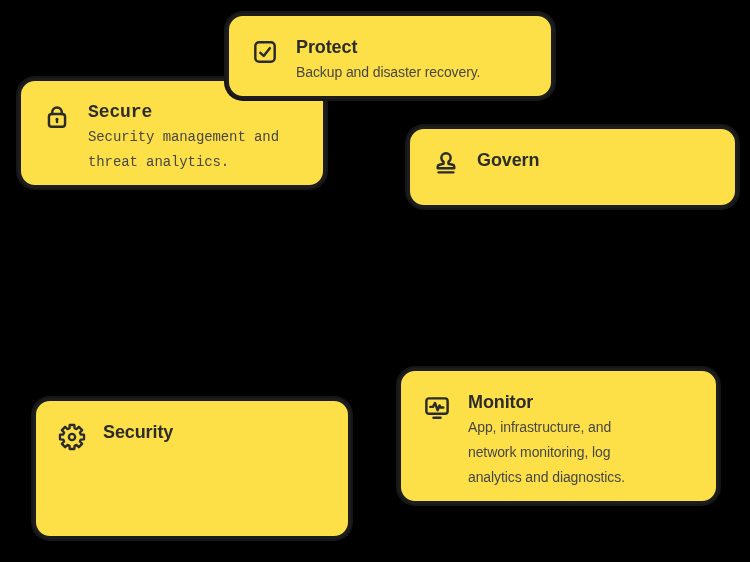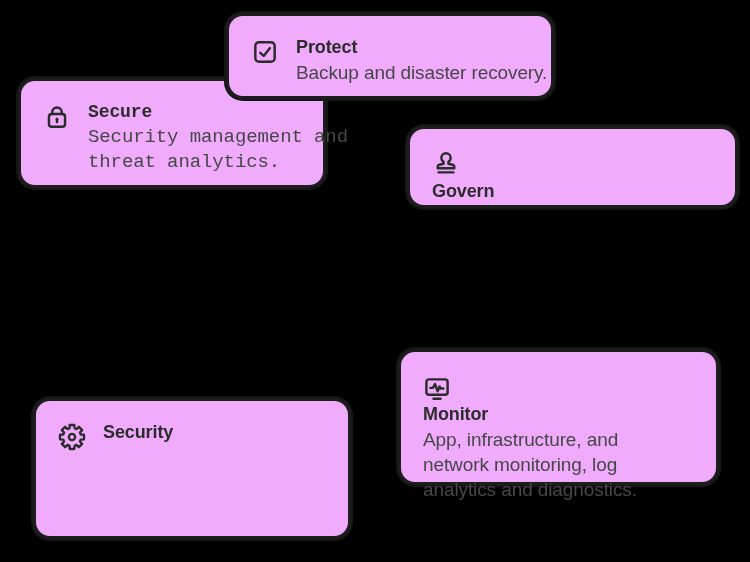--- a/index.html
+++ b/index.html
@@ -9,7 +9,7 @@
   }
   .card{
     position:absolute;box-sizing:border-box;
-    background:#f0abfc;border:3.5px solid #1d1d1d;border-radius:17px;
+    background:#fde047;border:3.5px solid #1d1d1d;border-radius:17px;
     box-shadow:0 0 0 2px #161616;
     display:flex;align-items:flex-start;
     padding:19px 16px 0 22px;

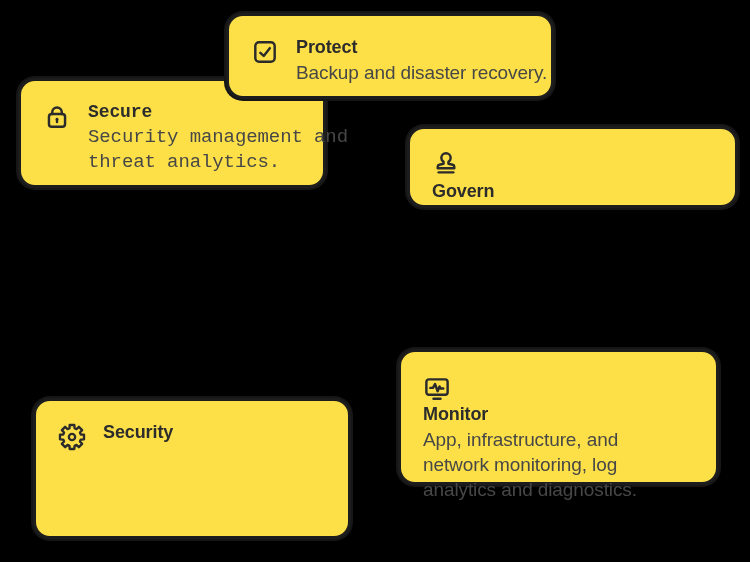--- a/index.html
+++ b/index.html
@@ -30,7 +30,7 @@
     line-height:25px;letter-spacing:-0.1px;
   }
   .desc{
-    font-size:19px;font-weight:400;color:#474747;
+    font-size:14px;font-weight:400;color:#474747;
     line-height:25px;letter-spacing:-0.1px;white-space:pre;
   }
 </style>

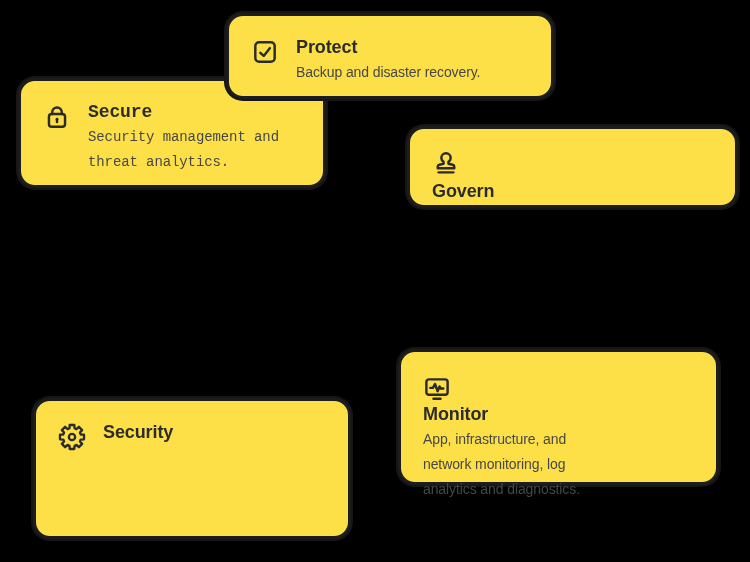--- a/index.html
+++ b/index.html
@@ -16,7 +16,7 @@
   }
   .card-protect  {left:226px;top:13px; width:328px;height:86px; z-index:2;}
   .card-secure   {left:18px; top:78px; width:308px;height:110px;z-index:1;font-family:Liberation Mono, monospace;}
-  .card-govern   {left:407px;top:126px;width:331px;height:82px;flex-direction:column;}
+  .card-govern   {left:407px;top:126px;width:331px;height:82px;}
   .card-monitor  {left:398px;top:349px;width:321px;height:136px;flex-direction:column;}
   .card-configure{left:33px; top:398px;width:318px;height:141px;}
   .icon{

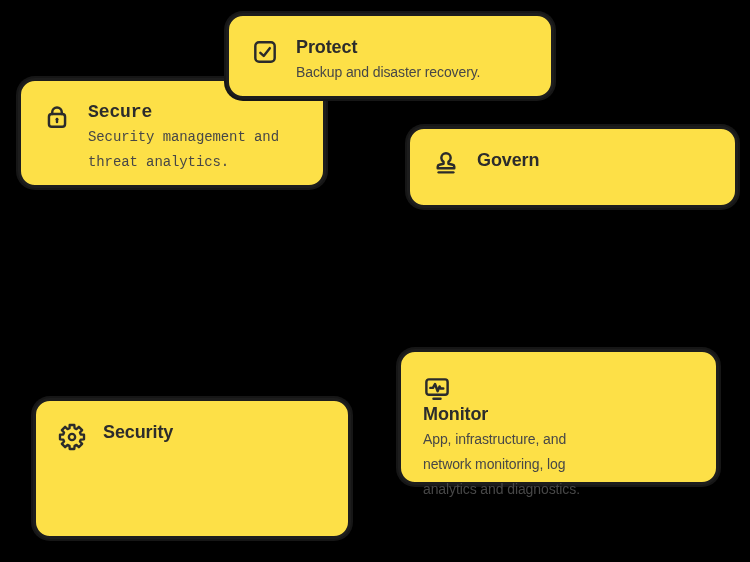--- a/index.html
+++ b/index.html
@@ -17,7 +17,7 @@
   .card-protect  {left:226px;top:13px; width:328px;height:86px; z-index:2;}
   .card-secure   {left:18px; top:78px; width:308px;height:110px;z-index:1;font-family:Liberation Mono, monospace;}
   .card-govern   {left:407px;top:126px;width:331px;height:82px;}
-  .card-monitor  {left:398px;top:349px;width:321px;height:136px;flex-direction:column;}
+  .card-monitor  {left:398px;top:368px;width:321px;height:136px;}
   .card-configure{left:33px; top:398px;width:318px;height:141px;}
   .icon{
     width:28px;height:28px;flex:0 0 28px;

